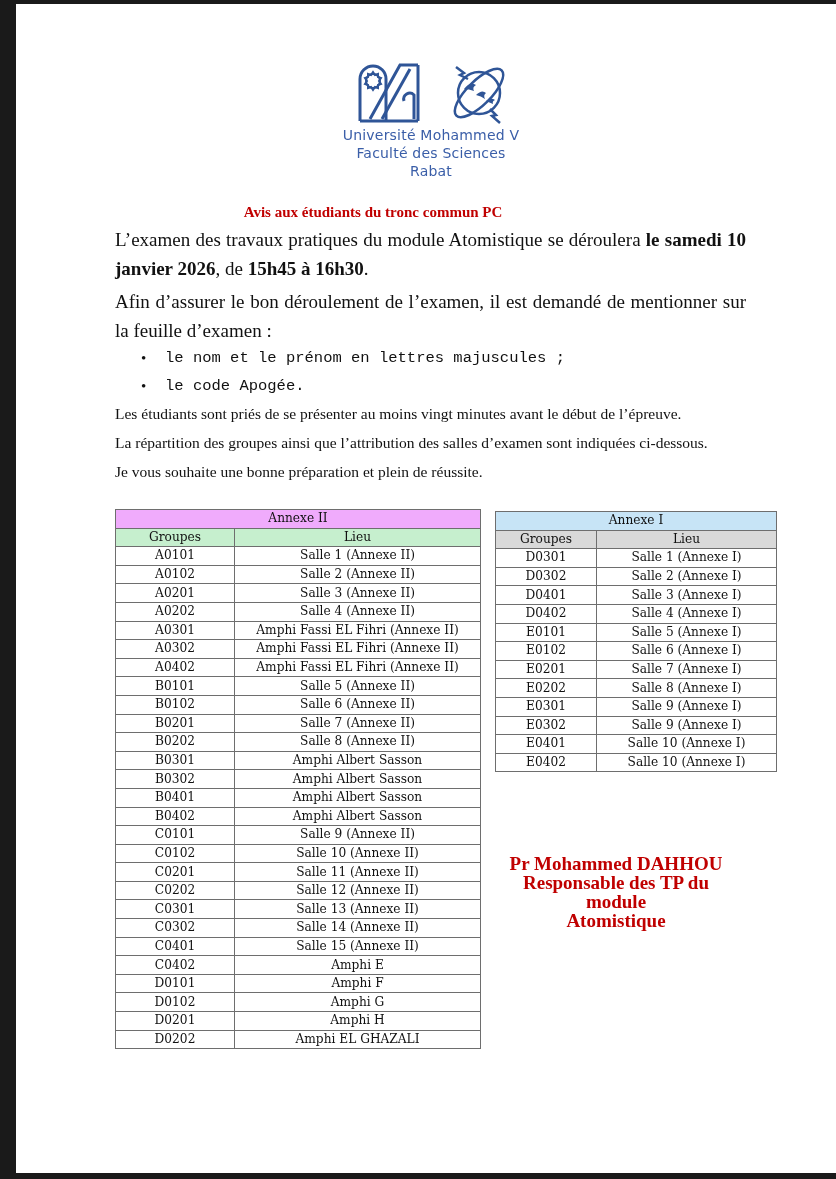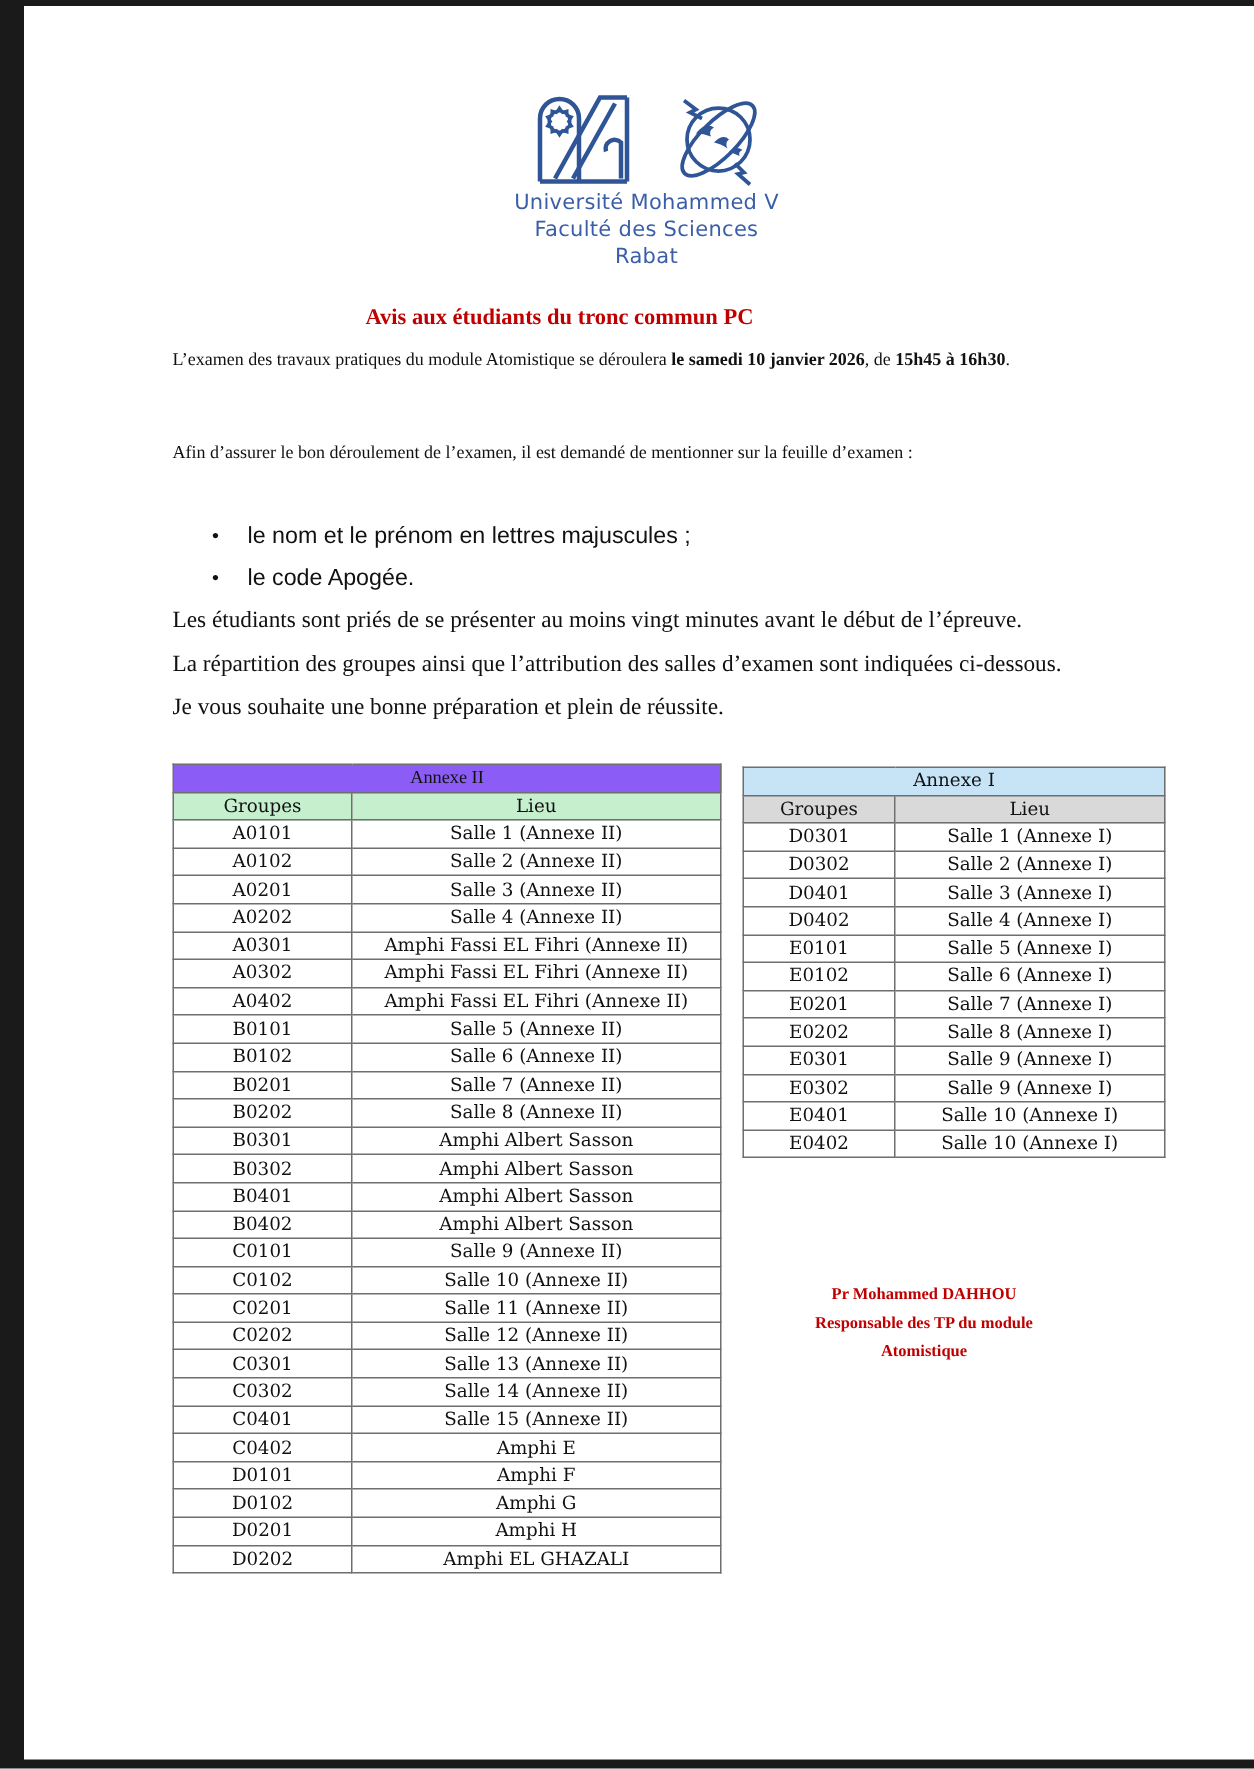--- a/index.html
+++ b/index.html
@@ -26,7 +26,7 @@
   }
   .body-text {
     position: absolute; left: 99px; width: 631px;
-    font-family: "Liberation Serif", serif; font-size: 12px; color: #111;
+    font-family: "Liberation Serif", serif; font-size: 19px; color: #111;
     line-height: 29px;
   }
   .justify { text-align: justify; text-align-last: left; }

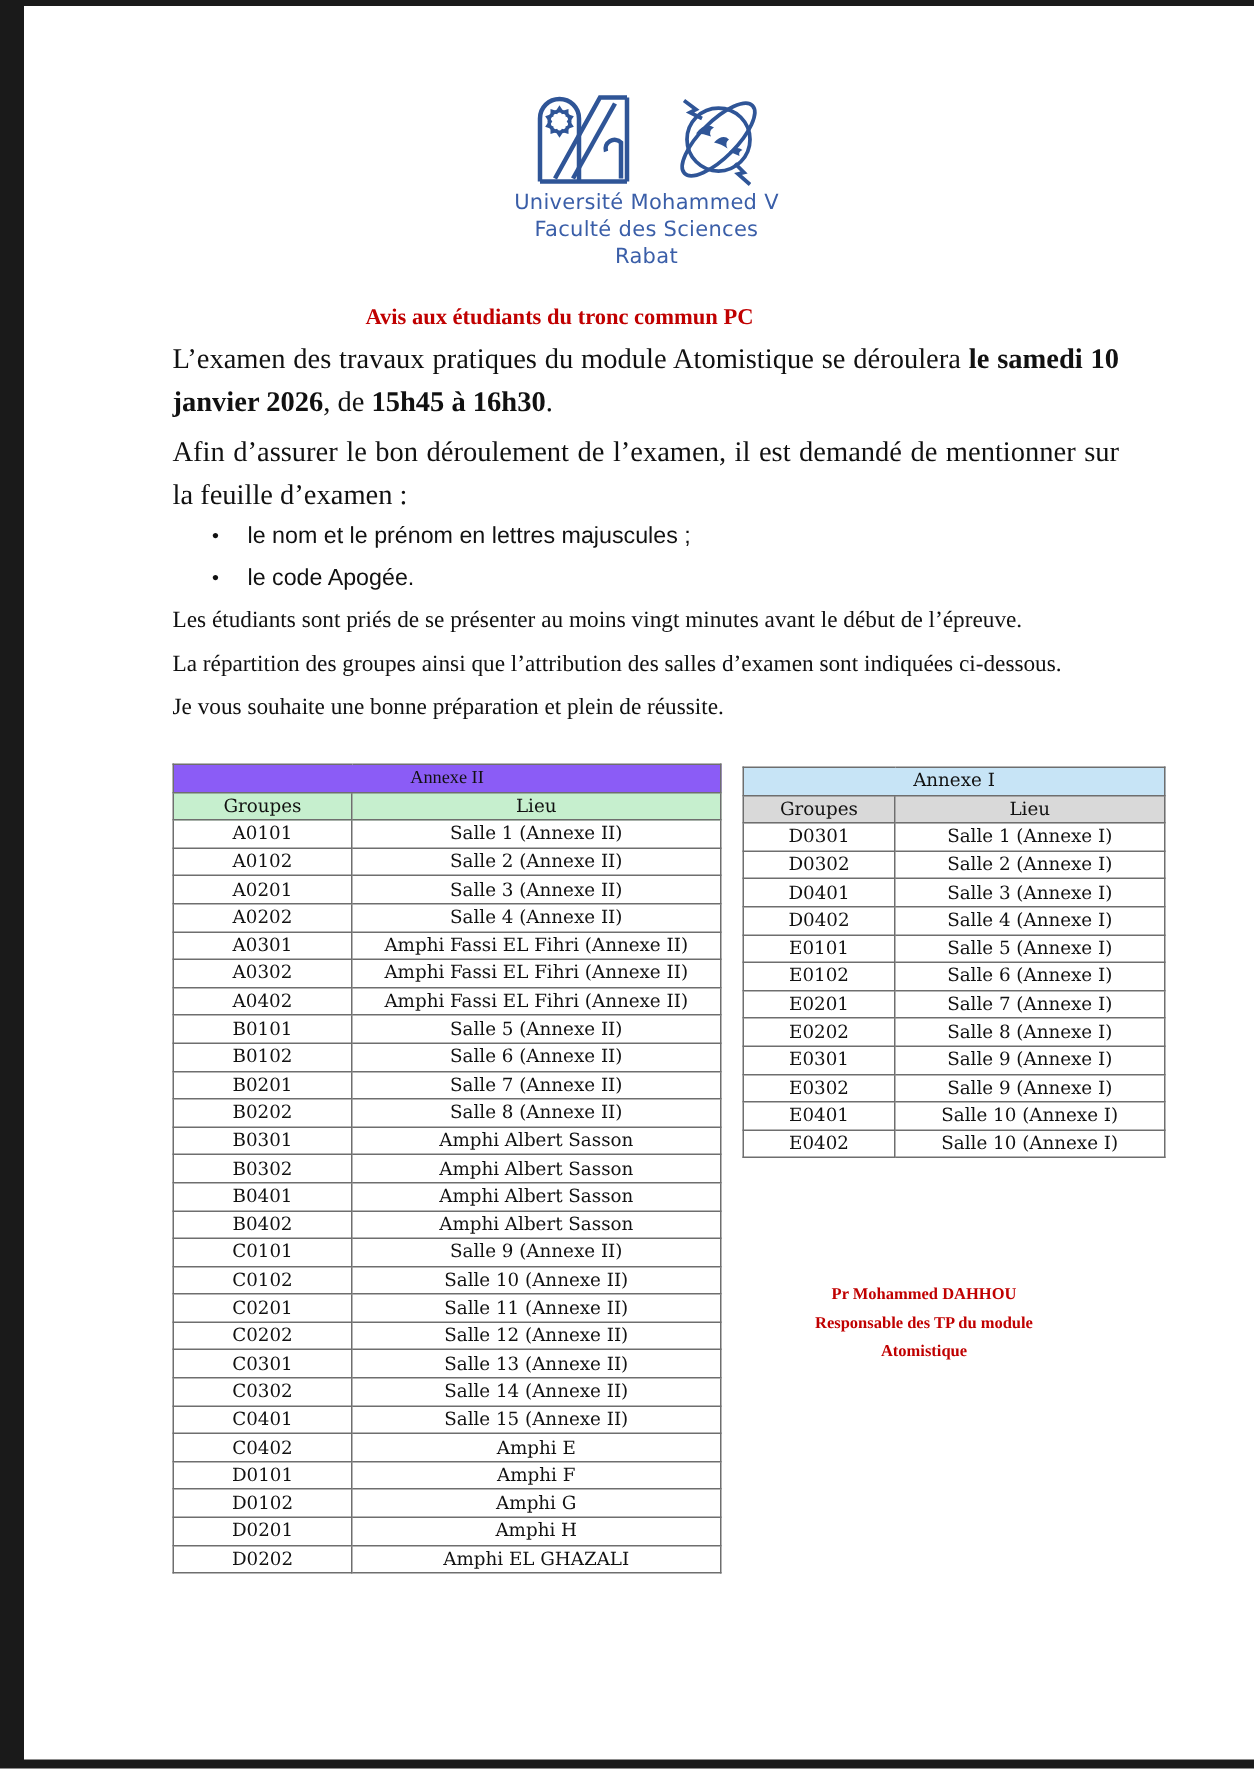--- a/index.html
+++ b/index.html
@@ -33,7 +33,7 @@
   .line { position: absolute; left: 99px; width: 631px;
     font-family: "Liberation Serif", serif; font-size: 15.5px; color: #111; white-space: nowrap; }
   .bullet { position: absolute; left: 125px; font-family: "Liberation Serif", serif; font-size: 15px; color:#111; }
-  .bullet-text { position: absolute; left: 149px; font-family: Liberation Sans, sans-serif; font-size: 15.5px; color:#111; white-space: nowrap;}
+  .bullet-text { position: absolute; left: 149px; font-family: Liberation Mono, monospace; font-size: 15.5px; color:#111; white-space: nowrap;}
   b { font-weight: bold; }
 
   table.sched {

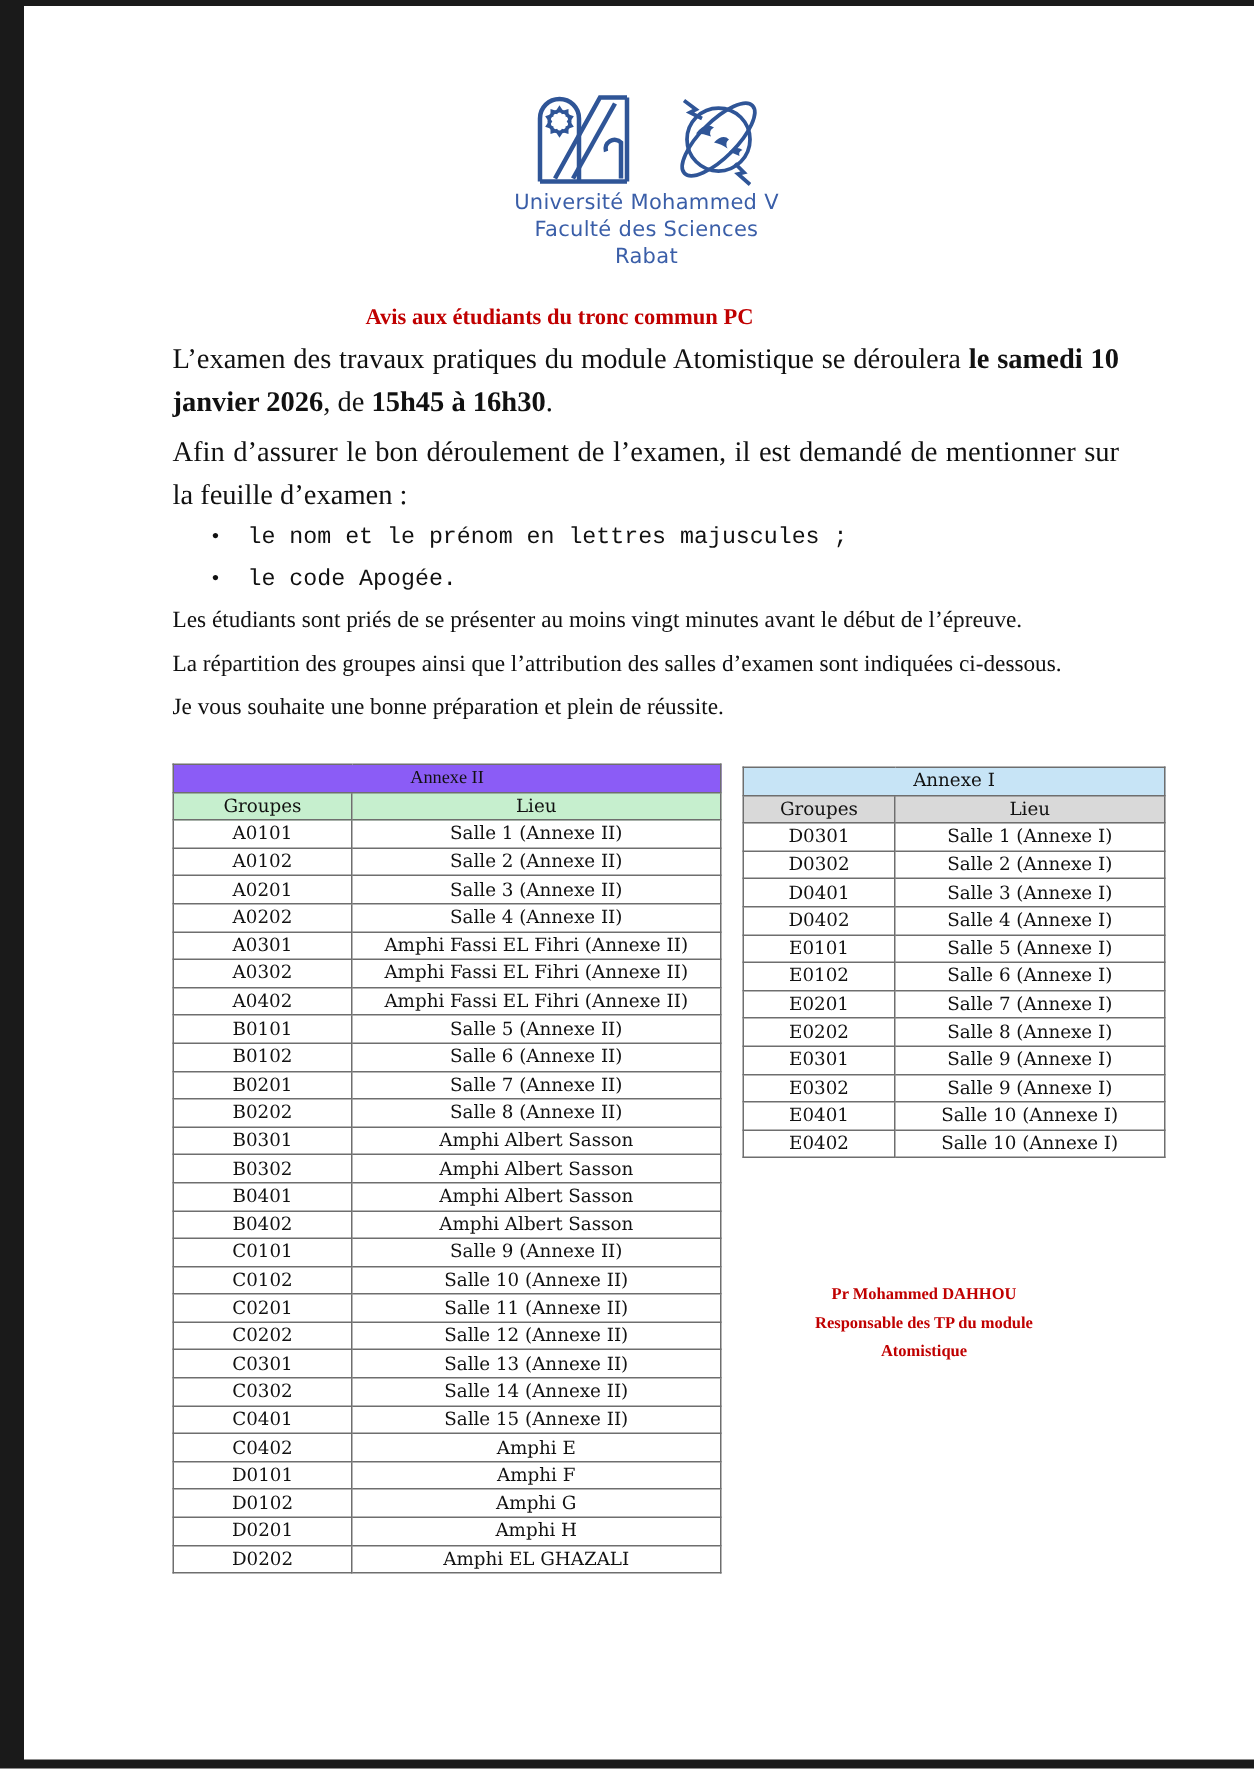--- a/index.html
+++ b/index.html
@@ -46,7 +46,7 @@
   }
   #t2 { left: 99px; top: 505px; width: 366px; }
   #t2 .c1 { width: 118px; }
-  #t2 .hdr-main { background: #8b5cf6; font-family: Liberation Serif, serif; }
+  #t2 .hdr-main { background: #f0abfc; }
   #t2 .hdr-sub { background: #c6efce; }
   #t1 { left: 479px; top: 507px; width: 282px; }
   #t1 .c1 { width: 100px; }

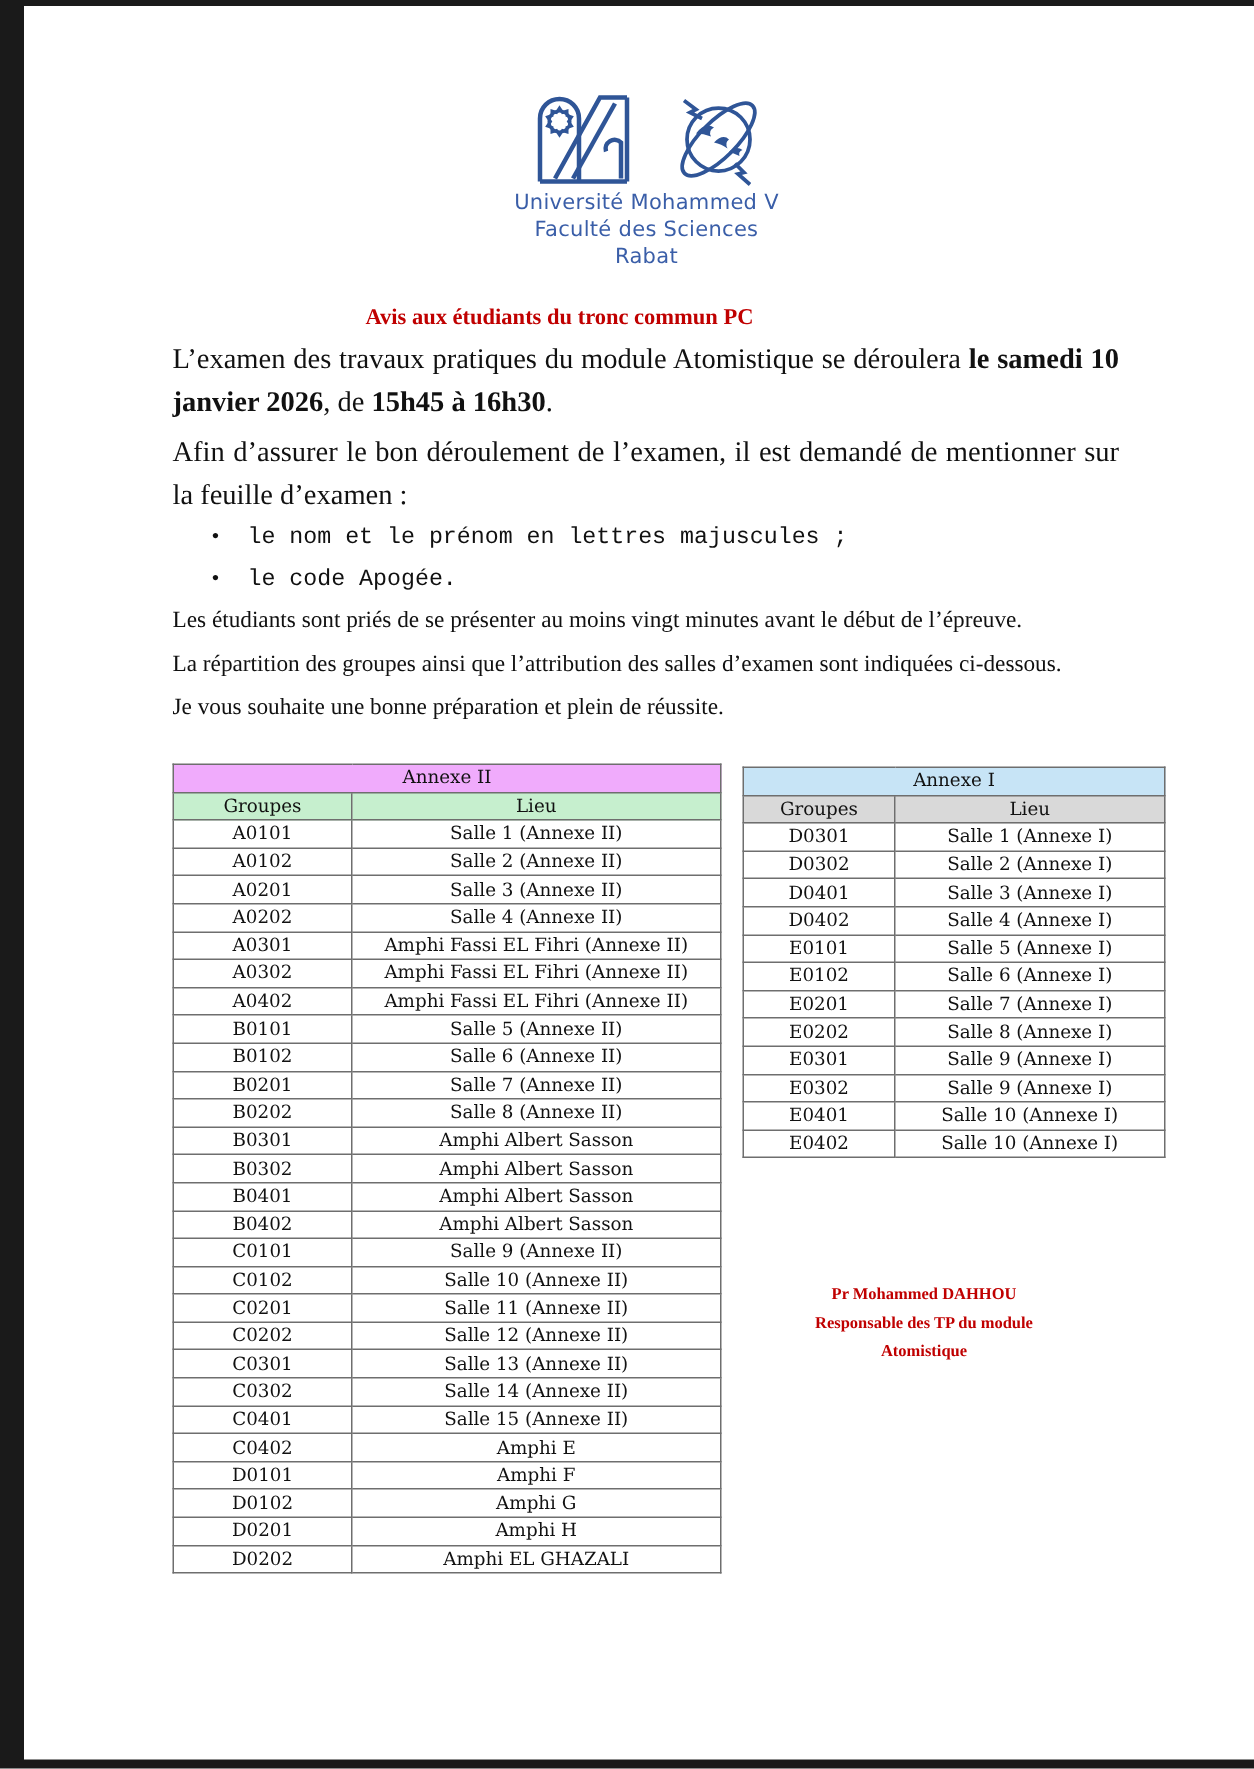--- a/index.html
+++ b/index.html
@@ -55,7 +55,7 @@
 
   .sign {
     position: absolute; left: 480px; top: 850px; width: 240px; text-align: center;
-    color: #c00000; font-family: "Liberation Serif", serif; font-weight: bold; font-size: 11px;
+    color: #c00000; font-family: "Liberation Serif", serif; font-weight: bold; font-size: 19px;
     line-height: 19px;
   }
 </style>

